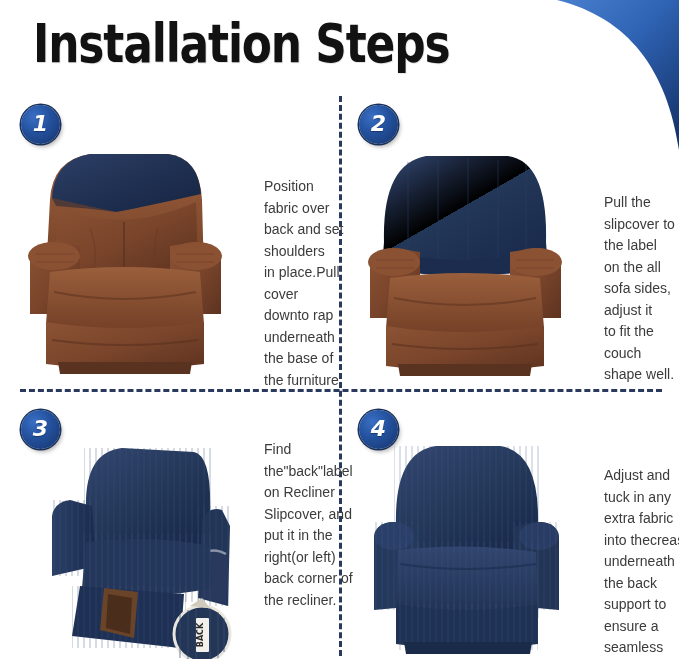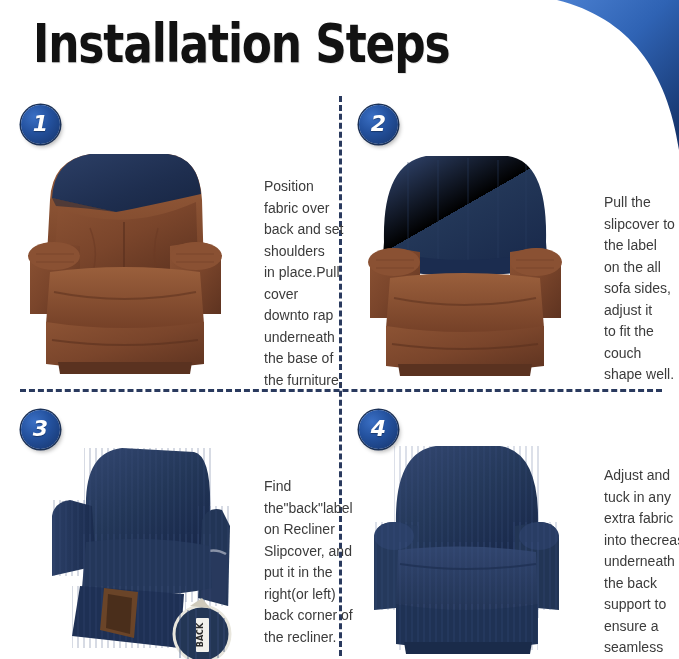--- a/index.html
+++ b/index.html
@@ -103,7 +103,7 @@
   }
   .cap-1 { left: 222px; top: 176px; width: 112px; }
   .cap-2 { left: 562px; top: 192px; width: 112px; }
-  .cap-3 { left: 222px; top: 476px; width: 118px; }
+  .cap-3 { left: 222px; top: 439px; width: 118px; }
   .cap-4 { left: 562px; top: 465px; width: 112px; }
 
   

